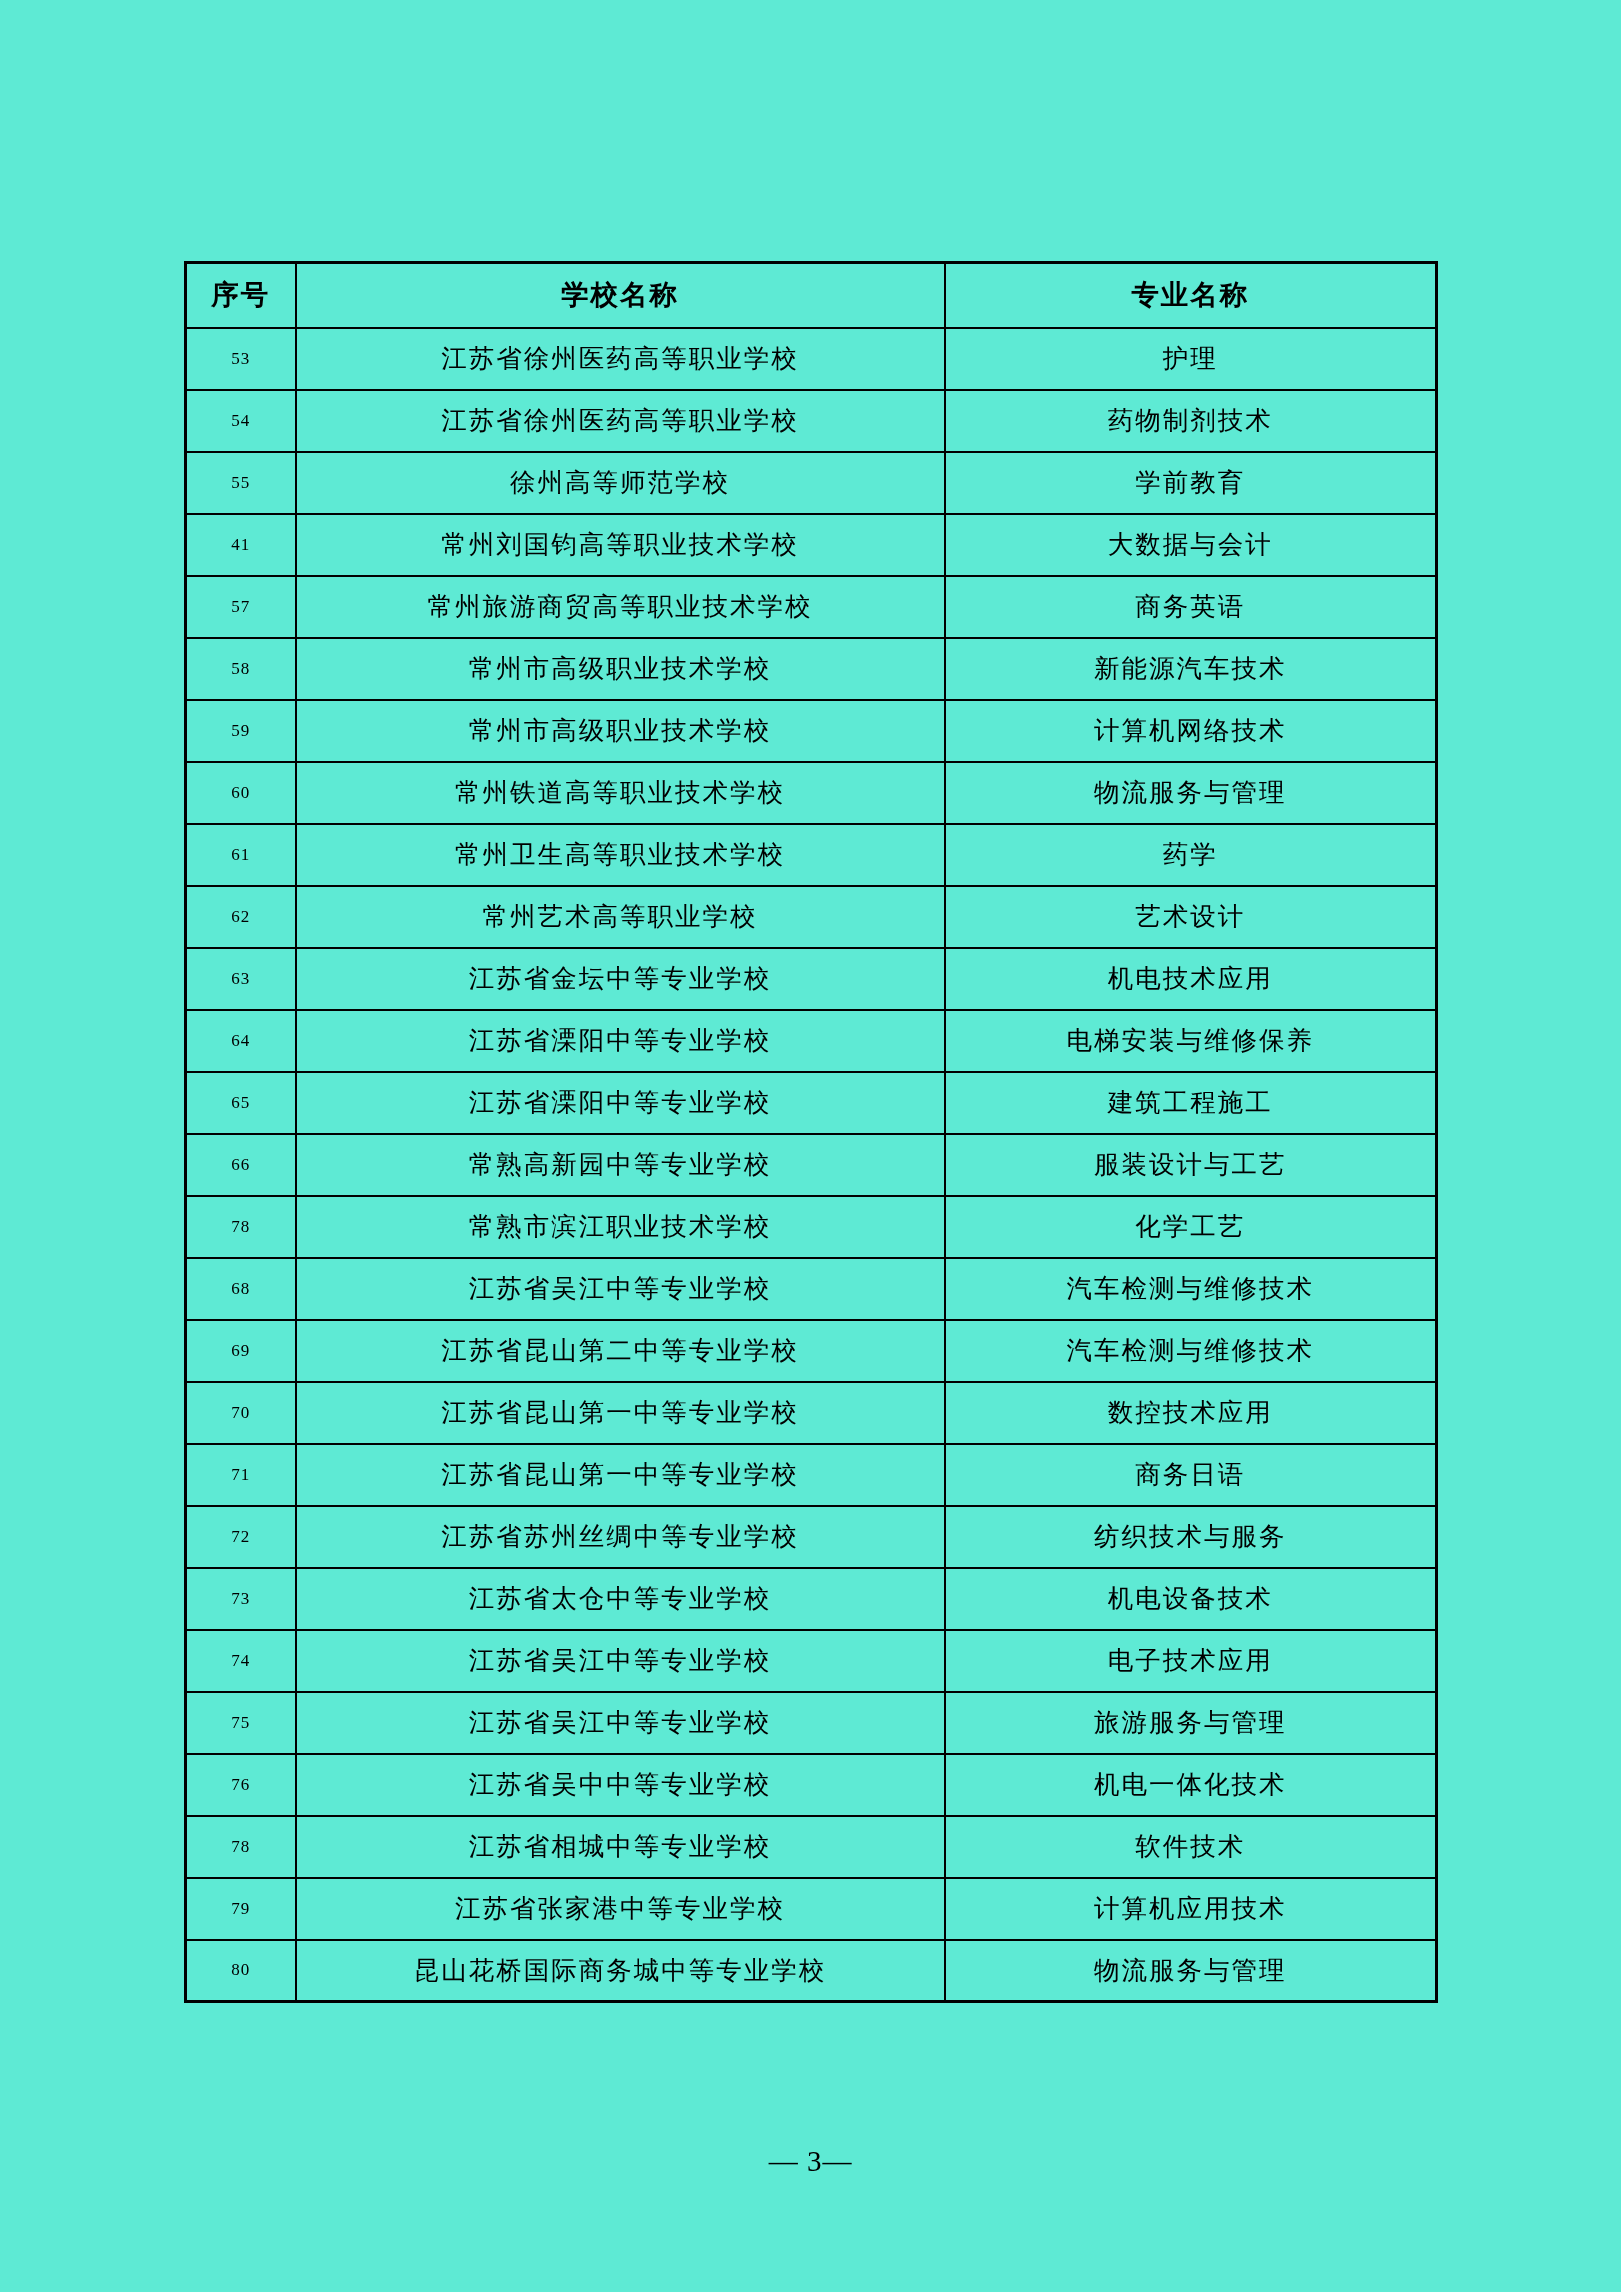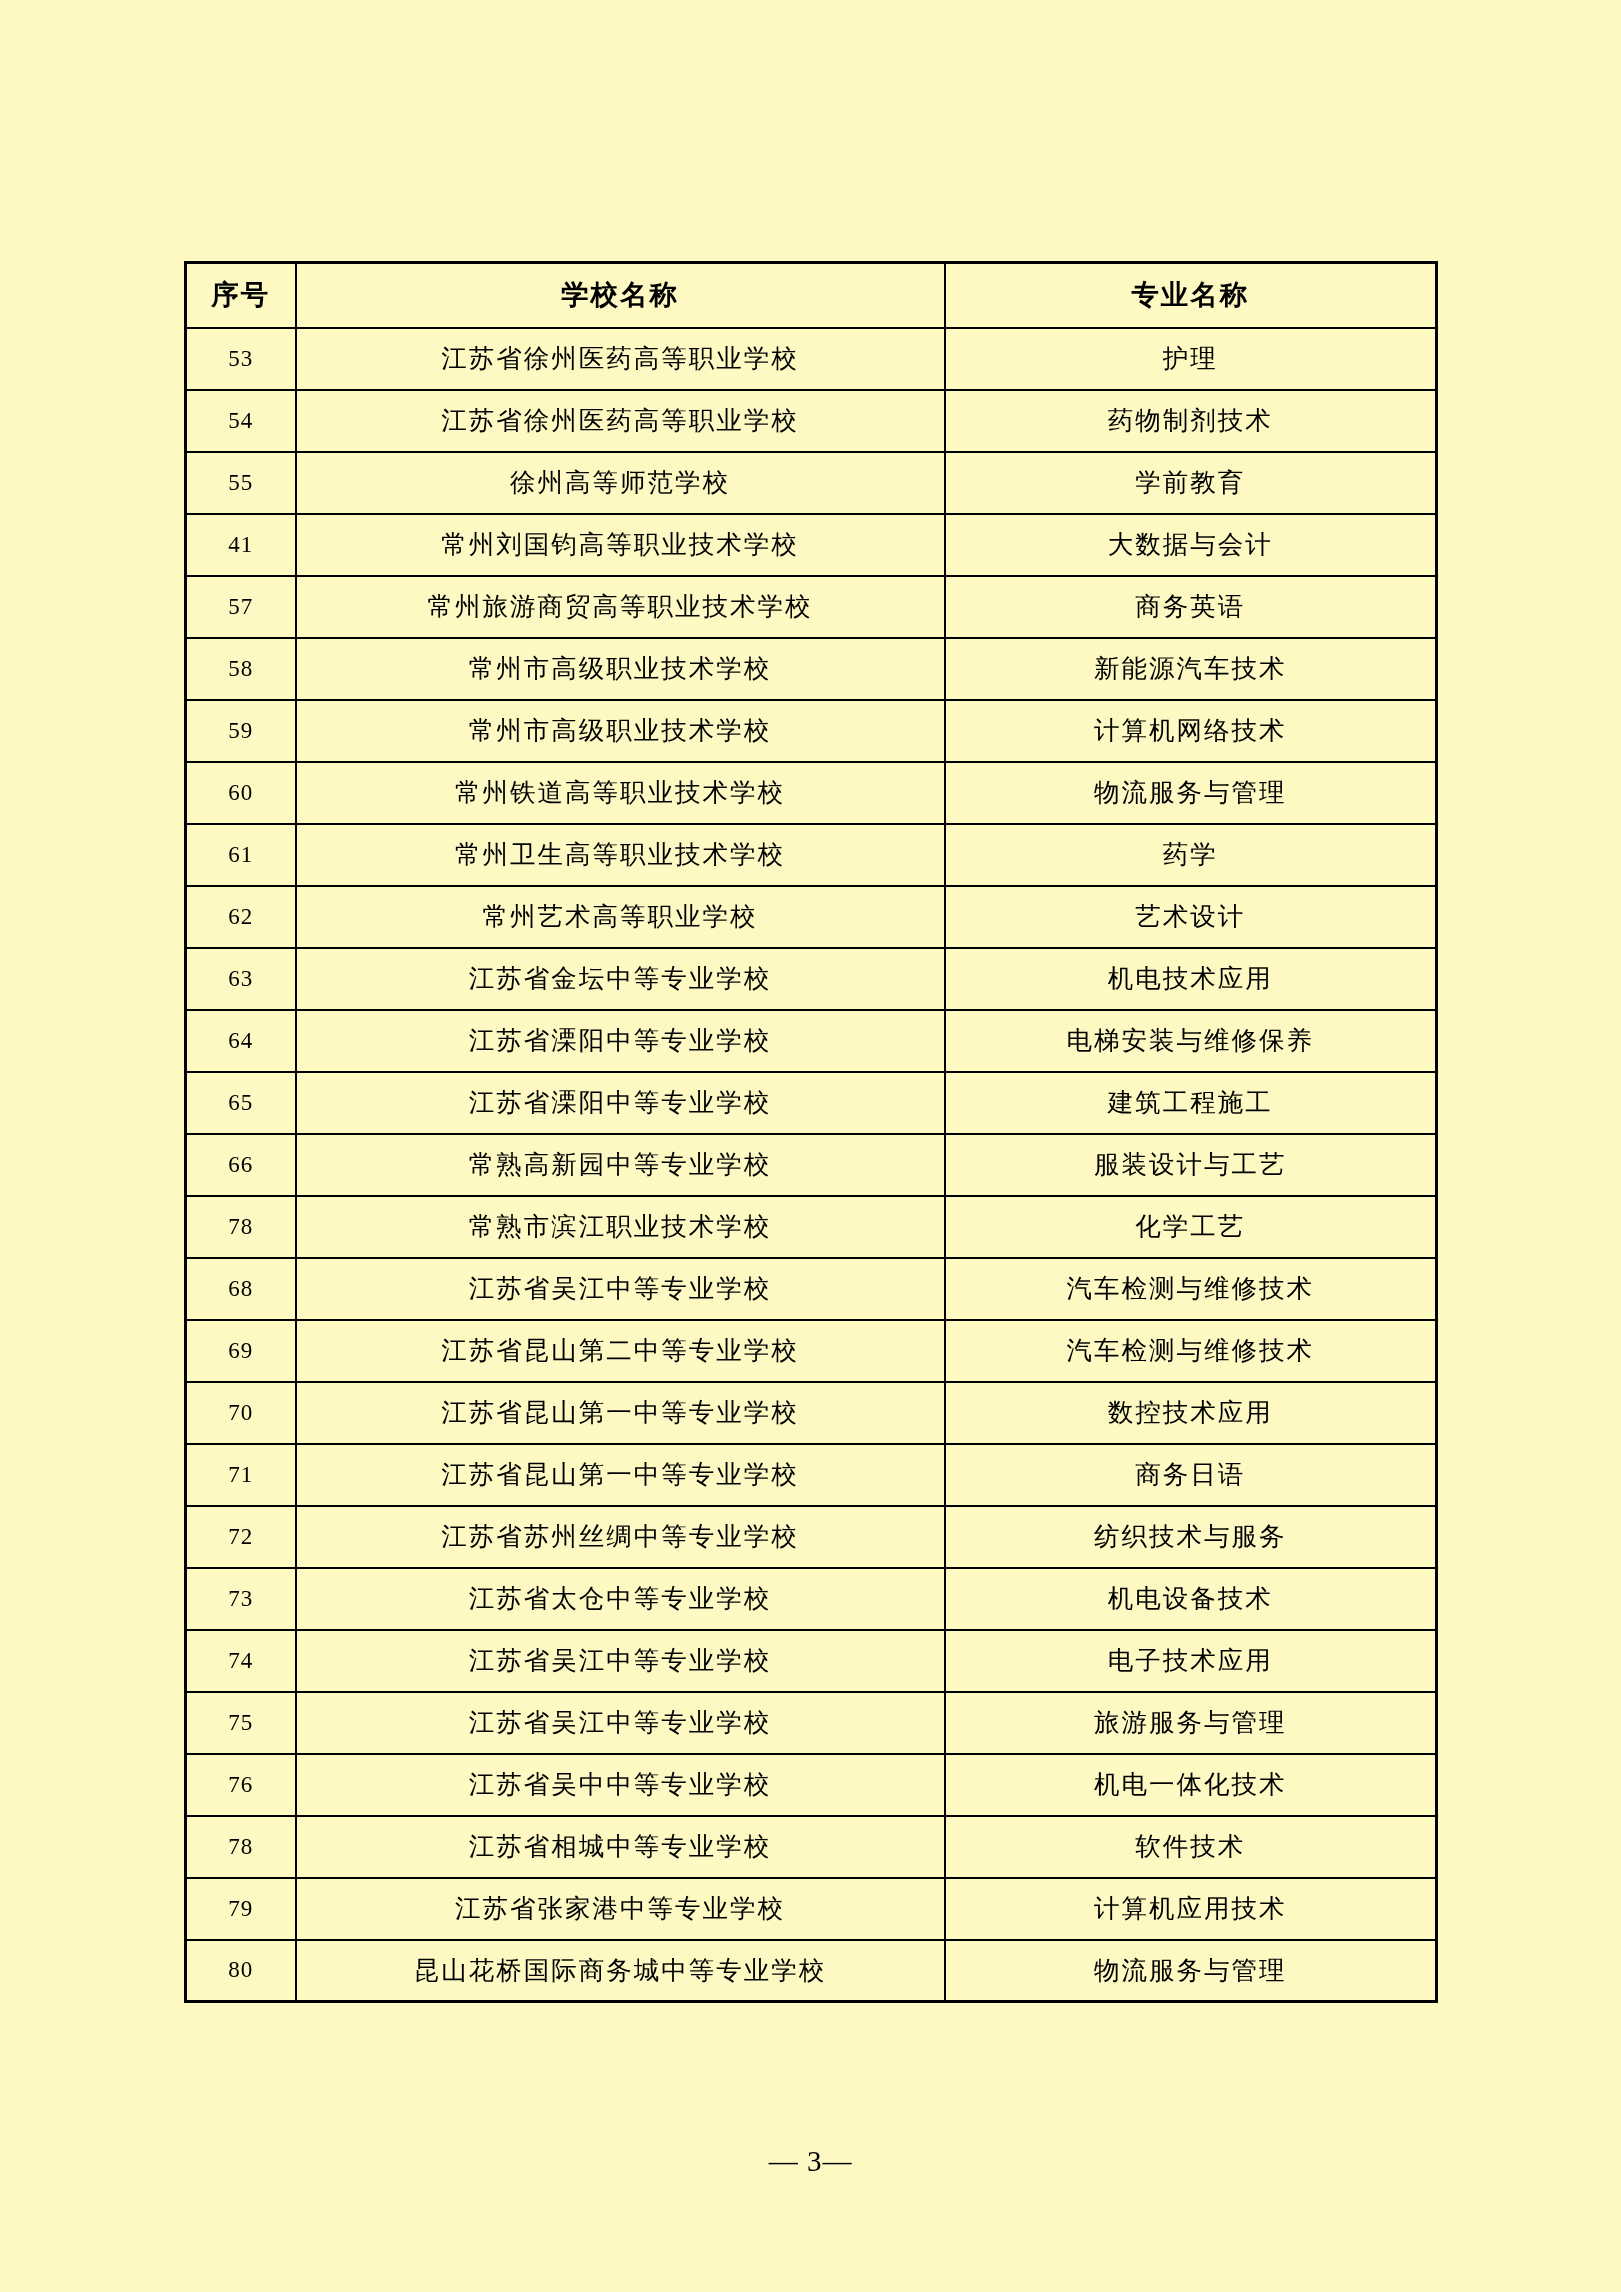--- a/index.html
+++ b/index.html
@@ -9,7 +9,7 @@
     width: 1621px;
     height: 2293px;
     margin: 0 auto;
-    background: #fef9c3;
+    background: #5eead4;
     overflow: hidden;
     font-family: "Liberation Serif", "DejaVu Serif", serif;
     color: #000000;

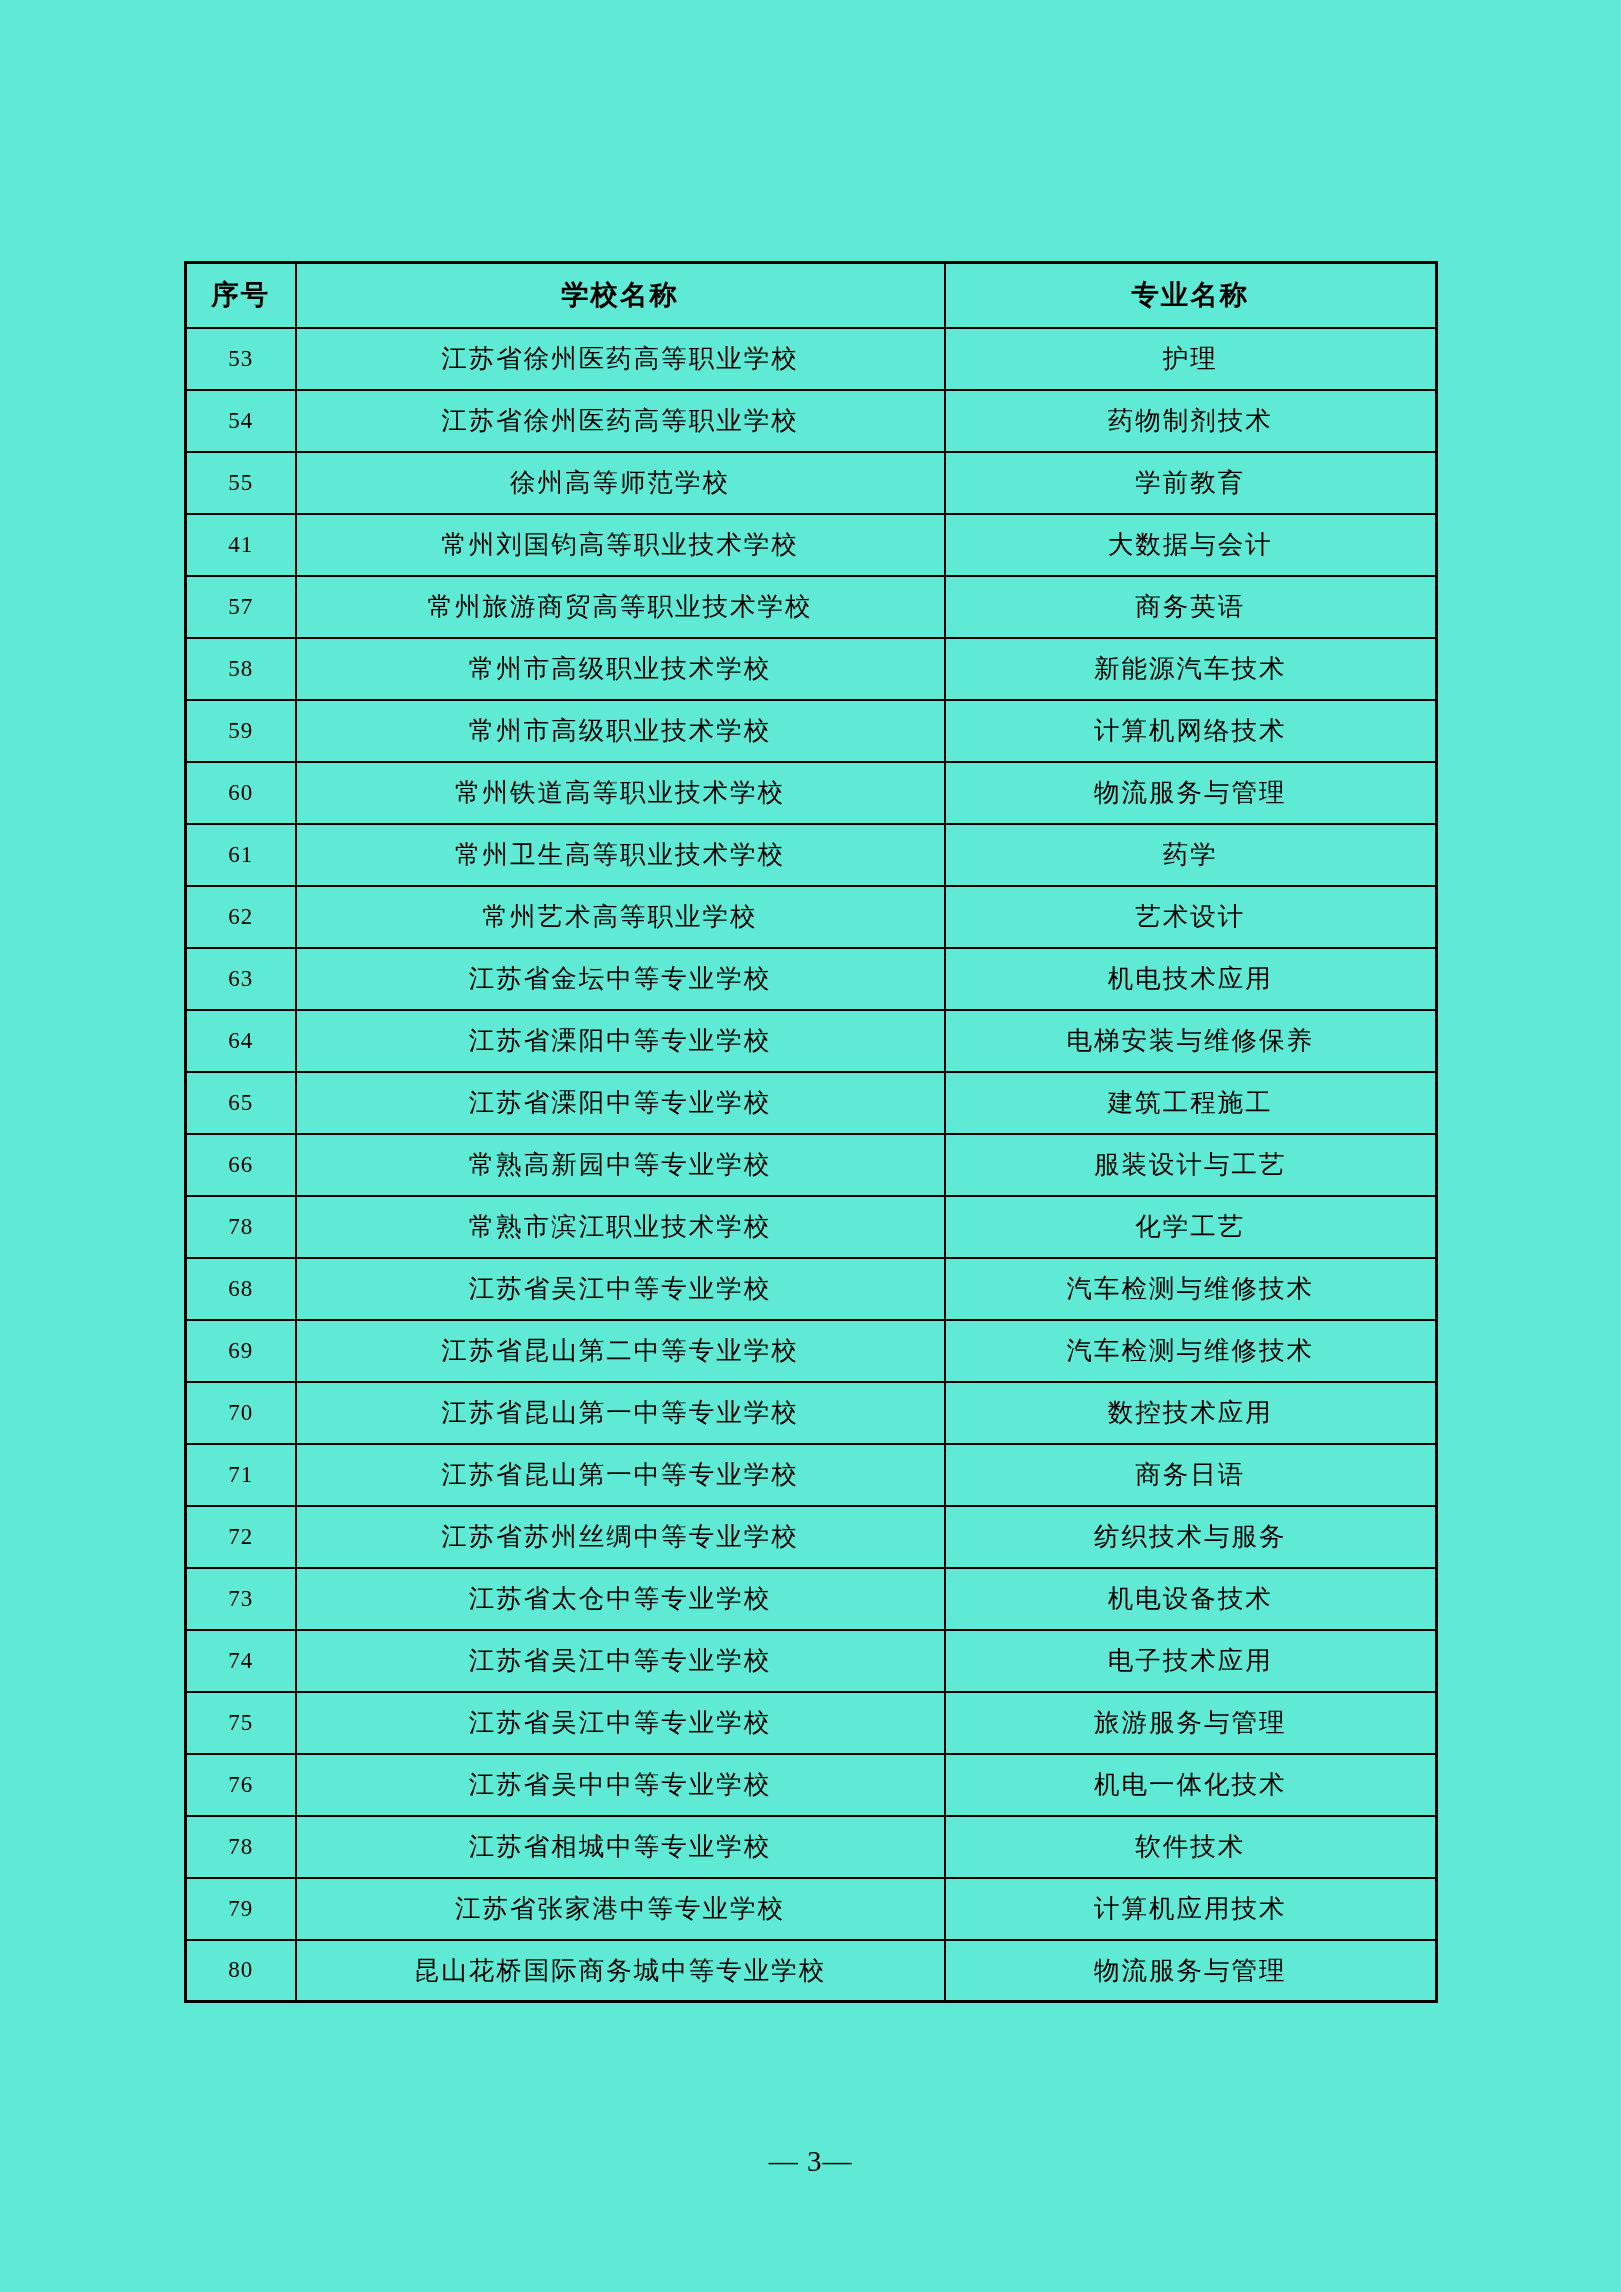--- a/index.html
+++ b/index.html
@@ -47,7 +47,7 @@
   }
   .doc-table td.num {
     letter-spacing: 1px;
-    font-size: 23px;
+    font-size: 17px;
   }
   .page-footer {
     position: absolute;

